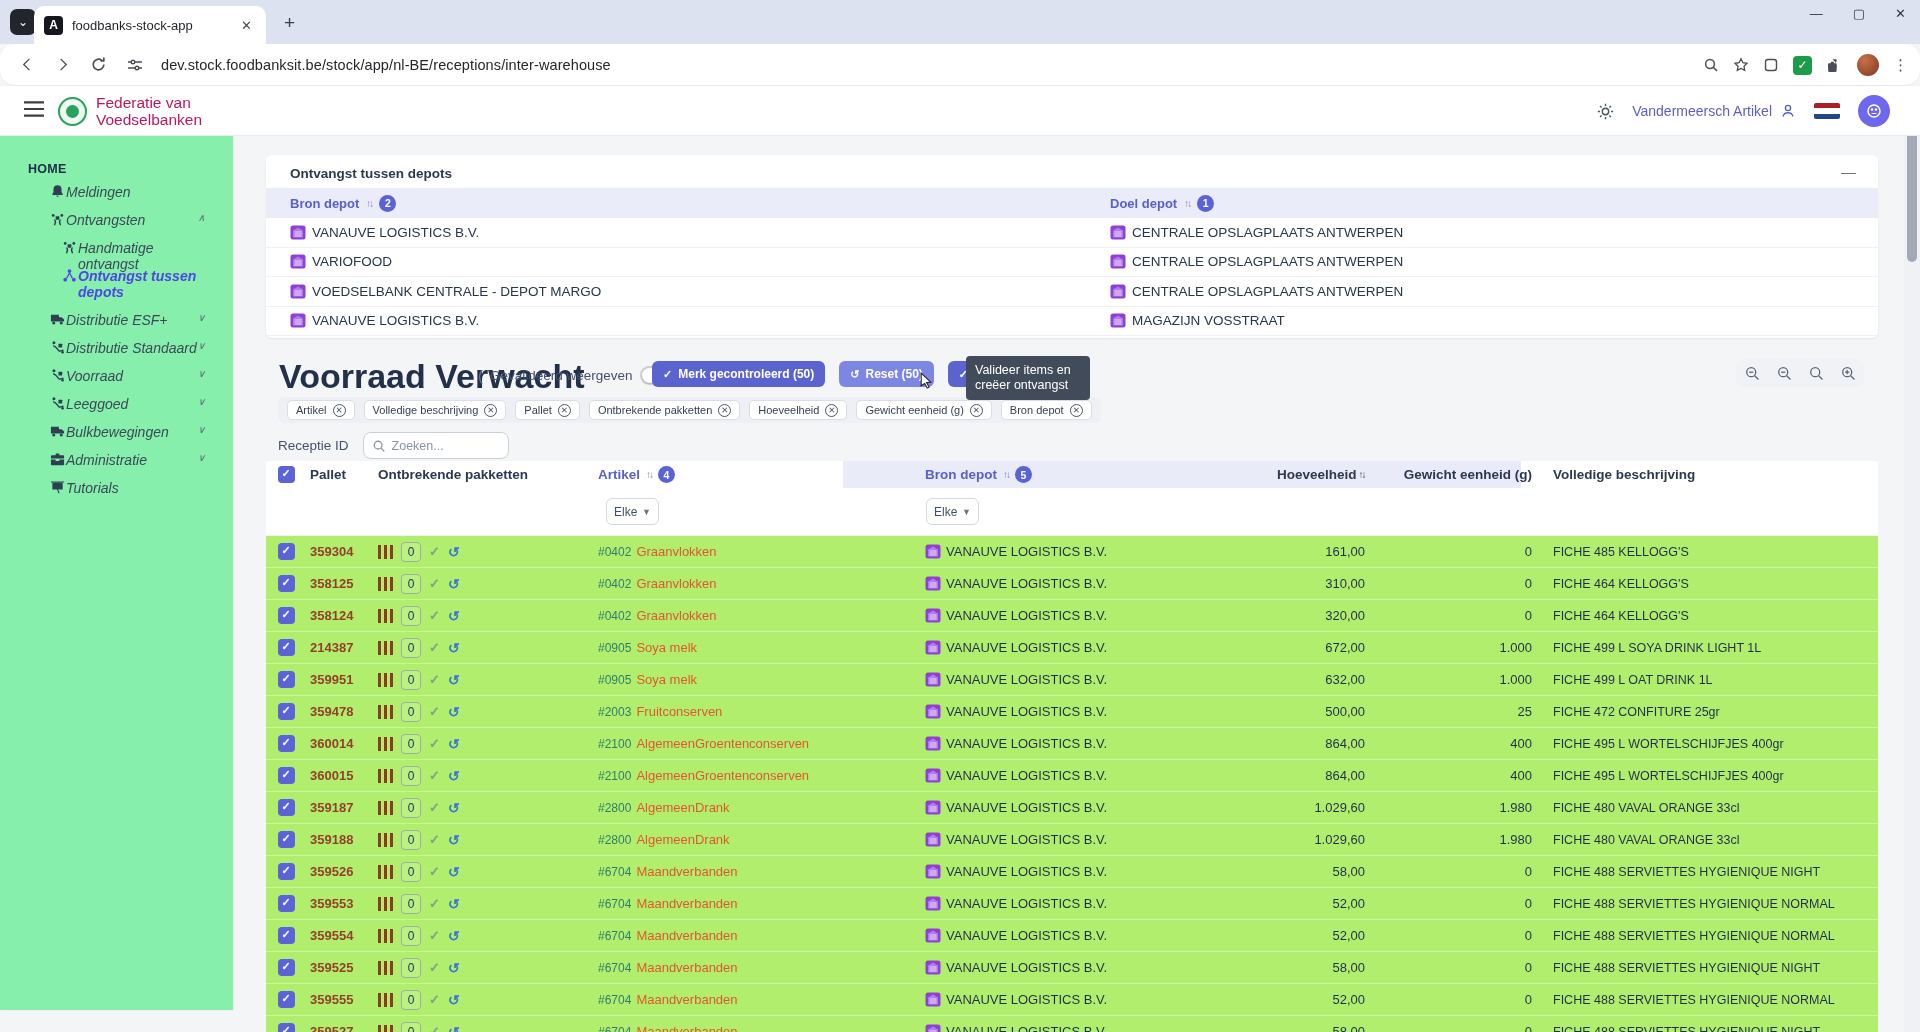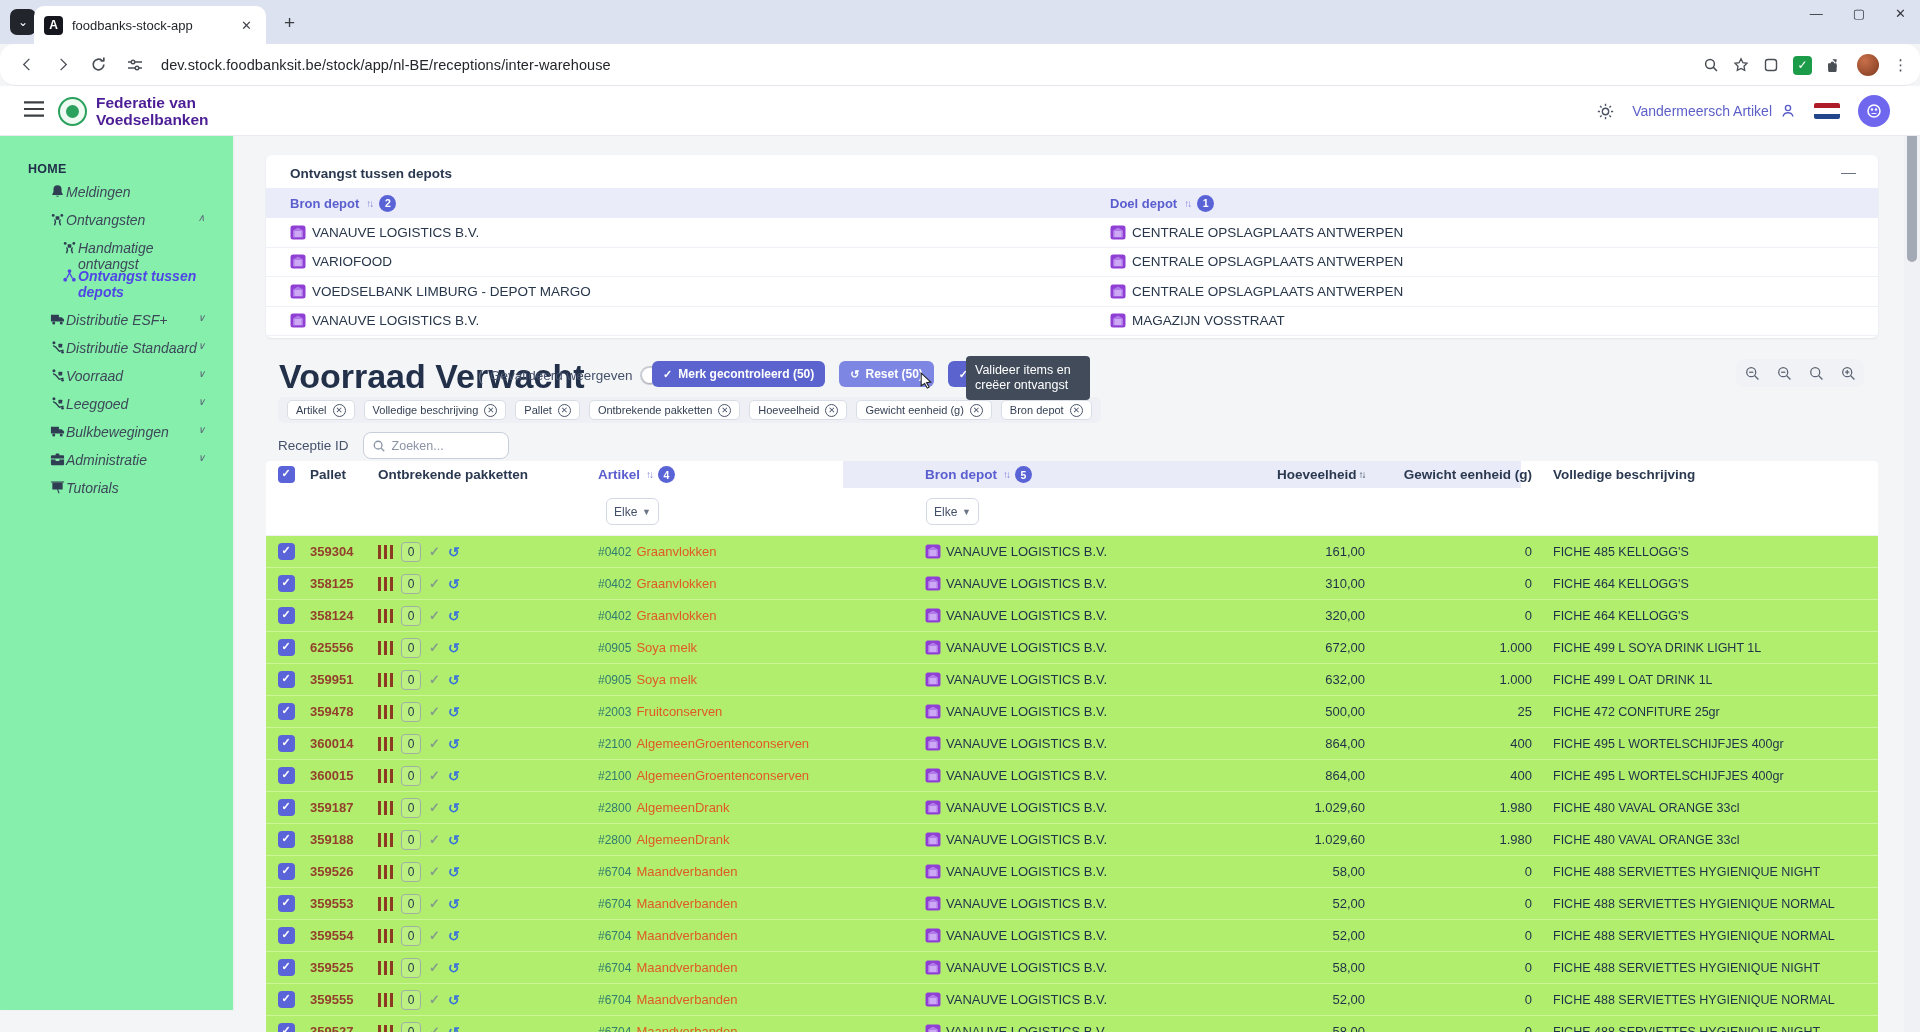--- a/index.html
+++ b/index.html
@@ -29,7 +29,7 @@
   .hamburger { position:absolute; left:24px; top:15px; color:#3c4043; }
   .applogo { position:absolute; left:58px; top:11px; width:29px; height:29px; border-radius:50%; border:2px solid #2aa15c; background:#eefaf2; display:flex; align-items:center; justify-content:center; }
   .applogo i { width:13px; height:13px; border-radius:50%; background:#2aa15c; display:block; }
-  .orgname { position:absolute; left:96px; top:8px; font-size:15.5px; font-weight:700; color:#4c1d95; line-height:17px; }
+  .orgname { position:absolute; left:96px; top:8px; font-size:15.5px; font-weight:400; color:#be185d; line-height:17px; }
   .hdr-right { position:absolute; right:30px; top:0; height:50px; display:flex; align-items:center; gap:18px; }
   .username { color:#5b5fc7; font-size:14px; display:flex; align-items:center; gap:8px; }
   .flag { width:26px; height:16px; border-radius:2px; overflow:hidden; display:flex; flex-direction:column; }

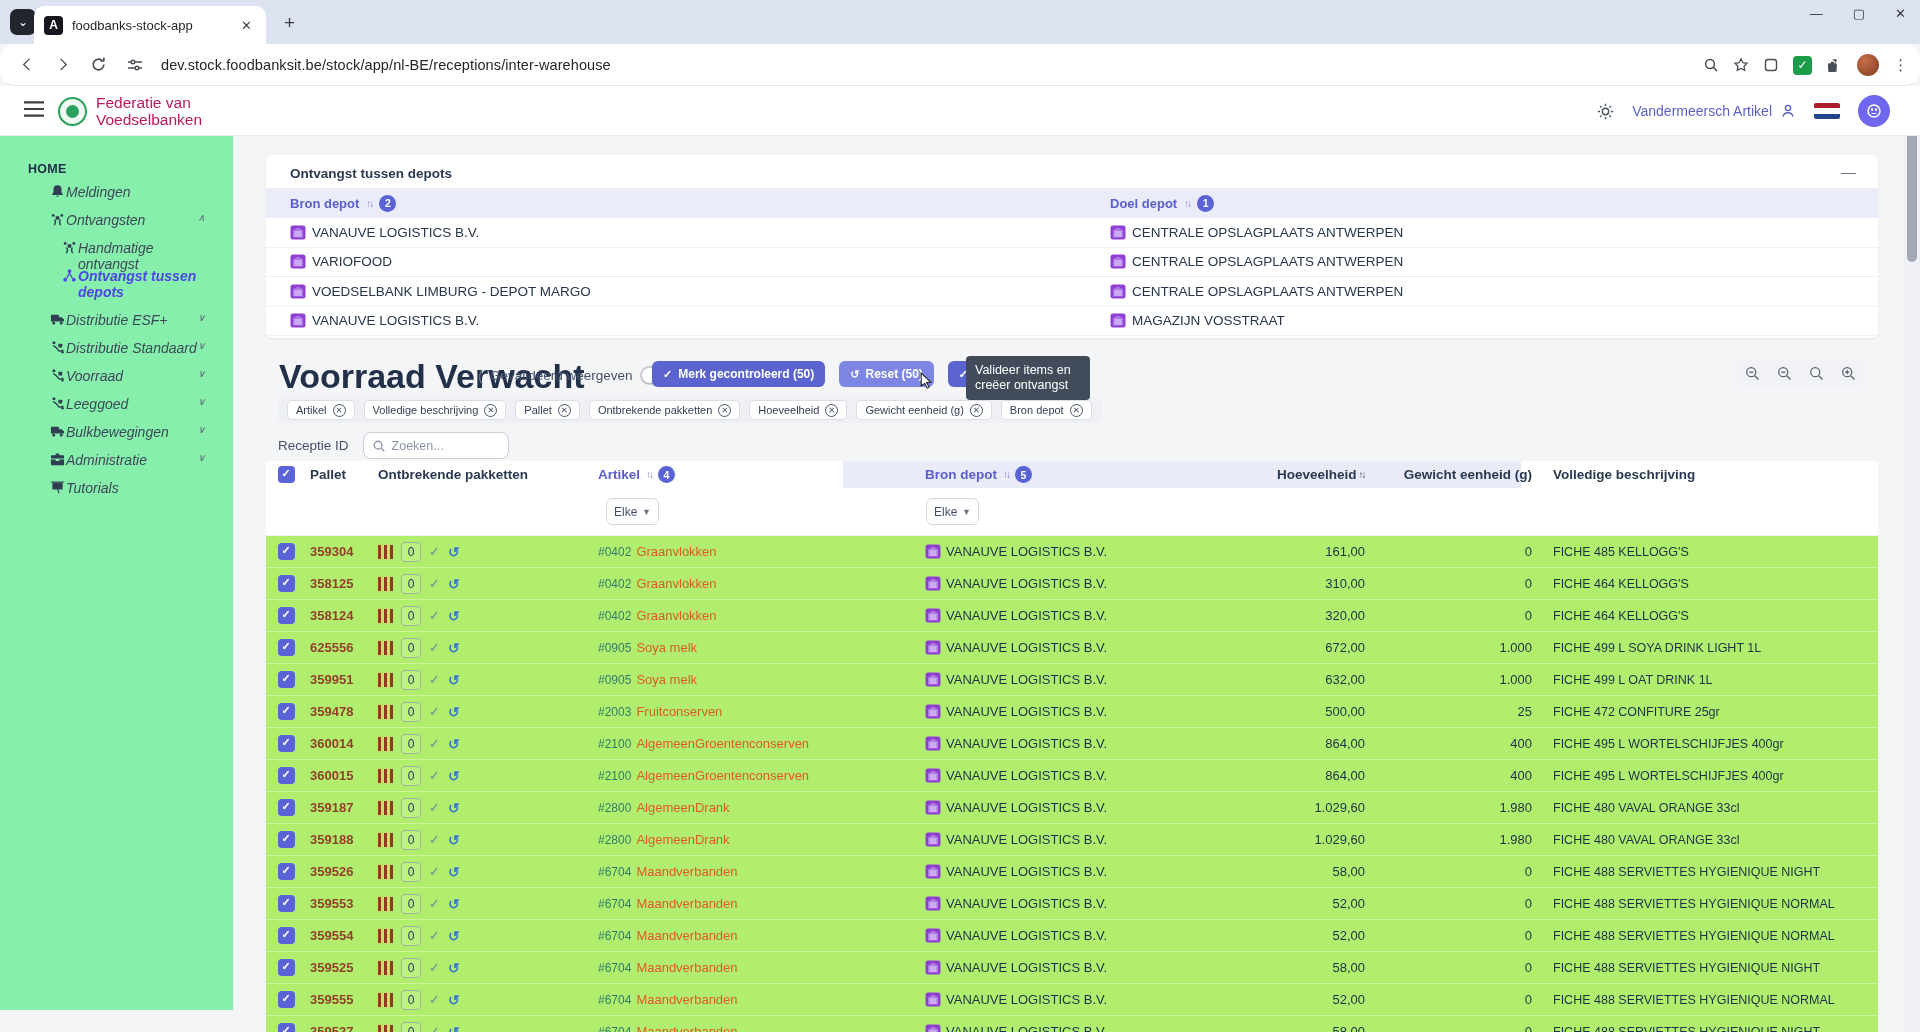--- a/index.html
+++ b/index.html
@@ -456,7 +456,7 @@
               <path d="M8 2.5 13 5.5v7H3v-7z" fill="#b07ae8"></path>
               <path d="M4.5 7h7M4.5 9h7M4.5 11h7" stroke="#e9d5ff" stroke-width="1.1"></path>
             </svg>
-            <span>VOEDSELBANK LIMBURG - DEPOT MARGO</span>
+            <span>VOEDSELBANK CENTRALE - DEPOT MARGO</span>
           </div>
     <div class="d-cell t">
             <svg class="wh" viewBox="0 0 16 15">

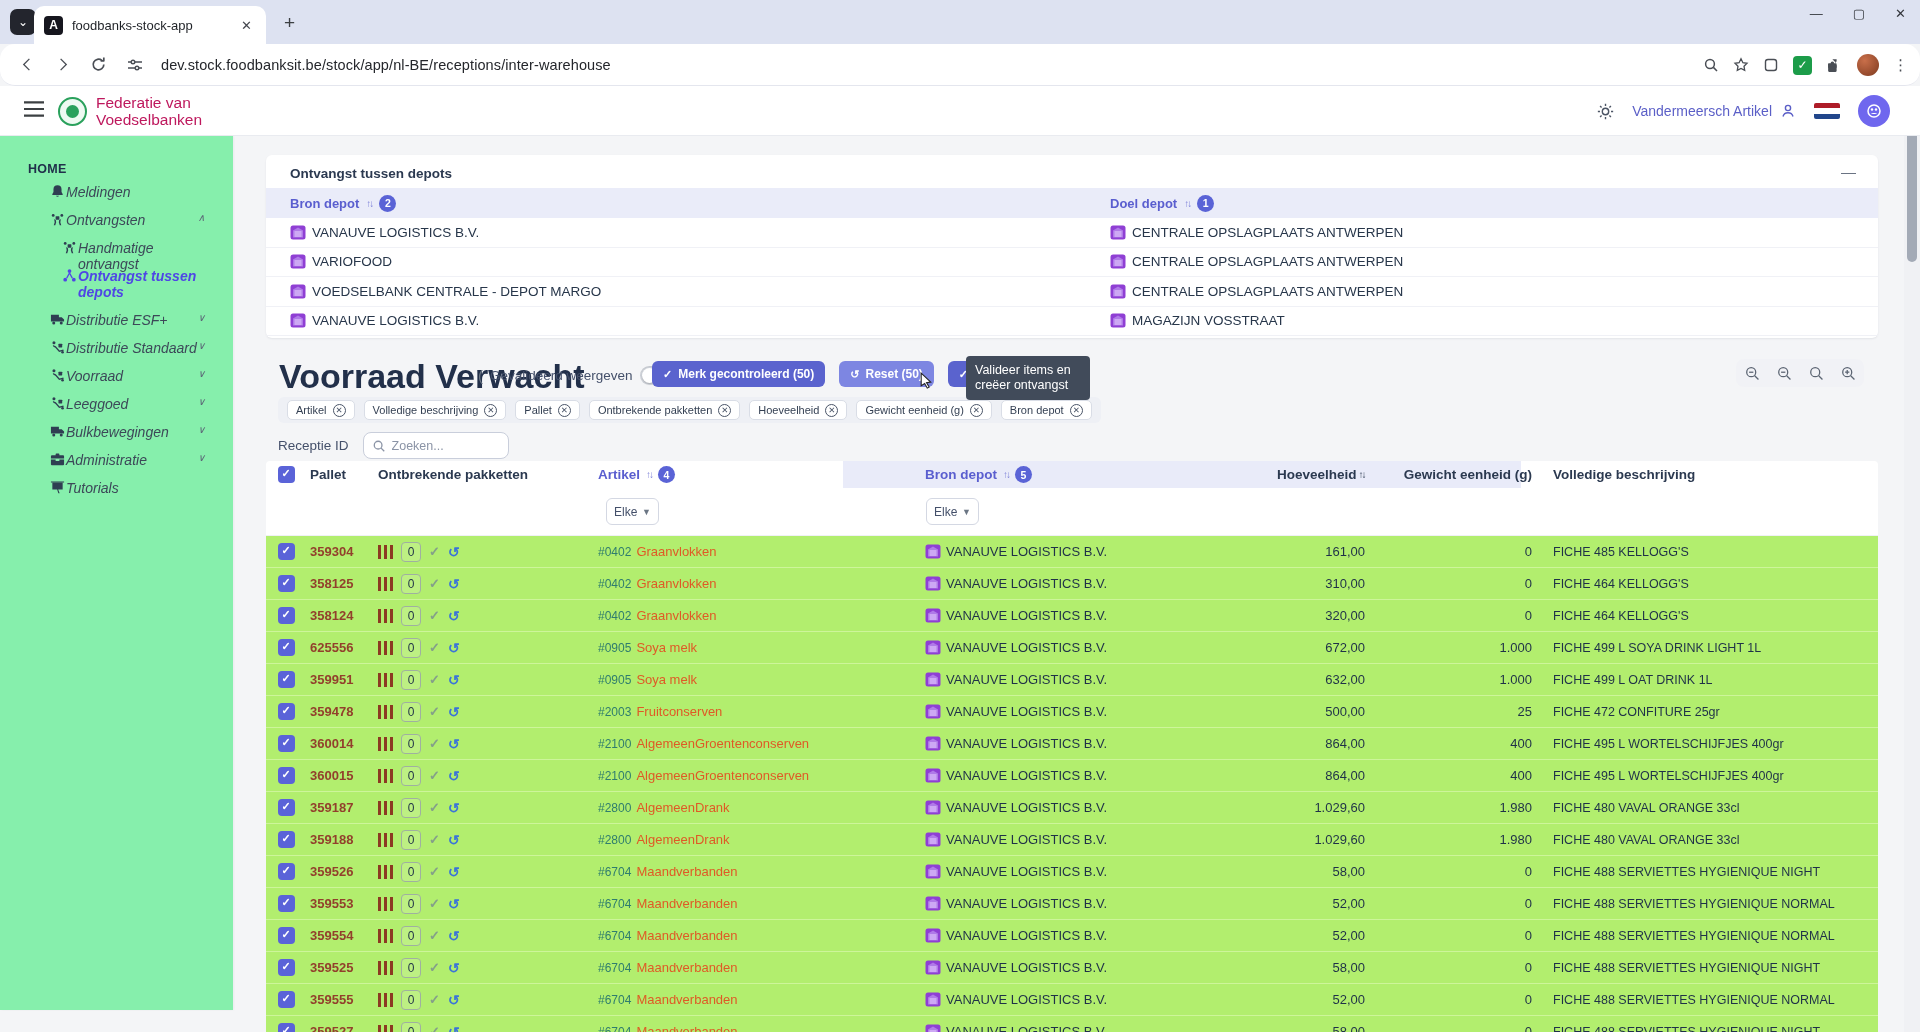--- a/index.html
+++ b/index.html
@@ -728,7 +728,7 @@
     <div class="tc c-check">
             <span class="cb"></span>
           </div>
-    <div class="tc c-pallet">625556</div>
+    <div class="tc c-pallet">214387</div>
     <div class="tc c-missing">
       <span class="barcode"></span>
       <span class="zerobox">0</span>

